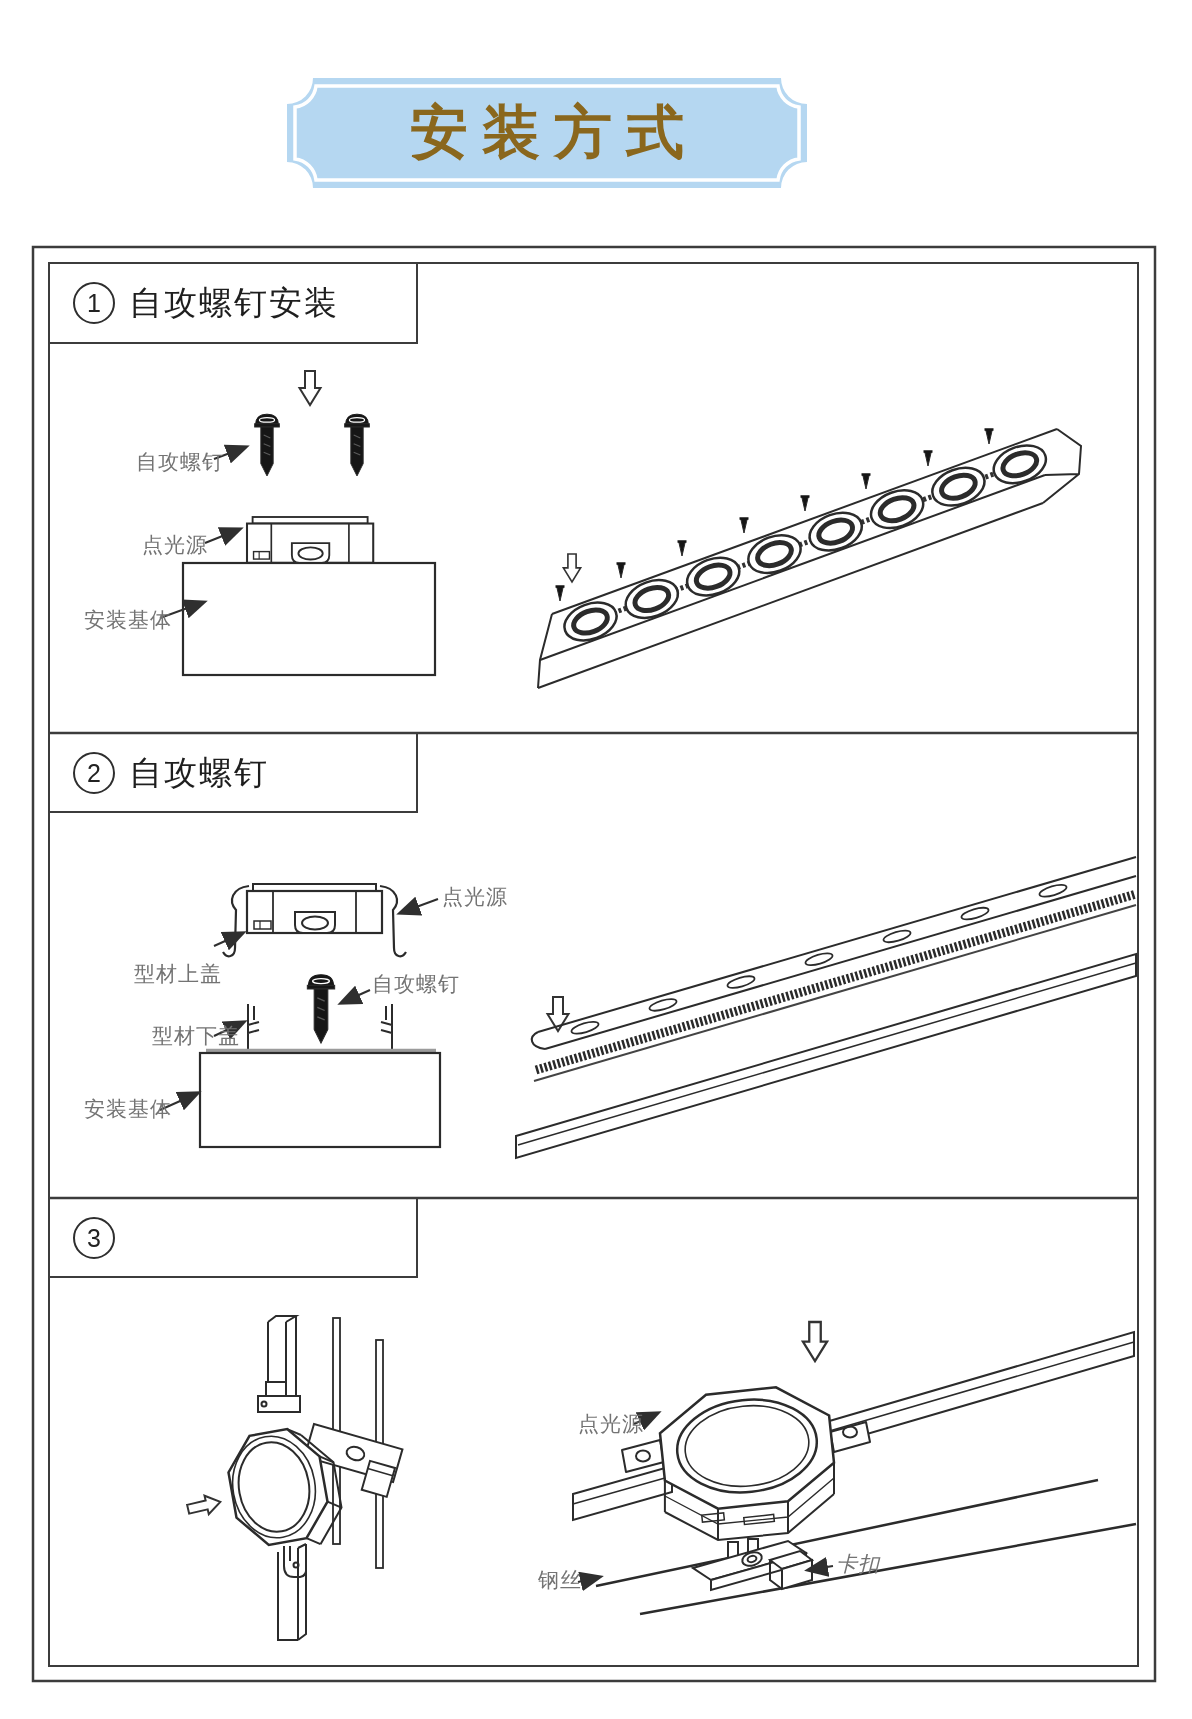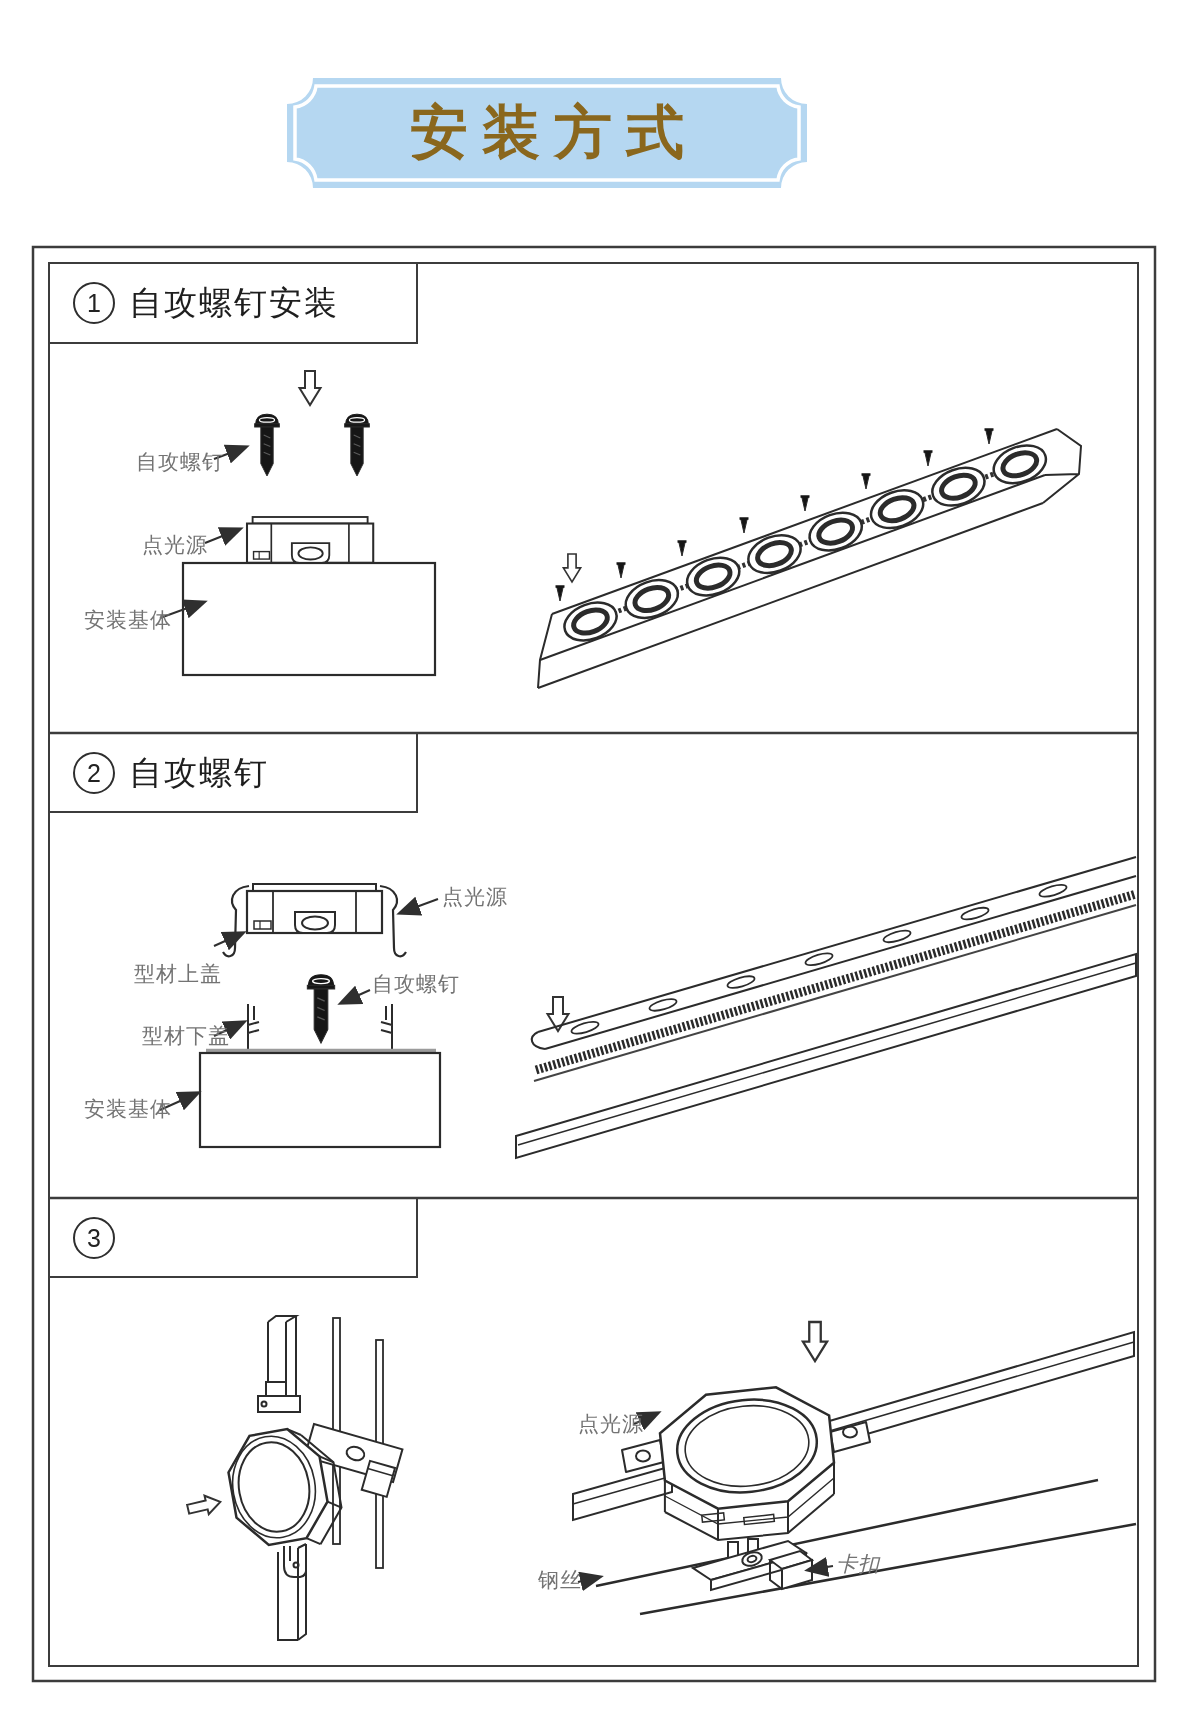--- a/index.html
+++ b/index.html
@@ -283,7 +283,7 @@
   <div class="callout" style="left:442px;top:883px;">点光源</div>
   <div class="callout" style="left:134px;top:960px;">型材上盖</div>
   <div class="callout" style="left:372px;top:970px;">自攻螺钉</div>
-  <div class="callout" style="left:142px;top:1022px;">型材下盖</div>
+  <div class="callout" style="left:152px;top:1022px;">型材下盖</div>
   <div class="callout" style="left:84px;top:1095px;">安装基体</div>
 
   <div class="callout" style="left:578px;top:1410px;">点光源</div>

